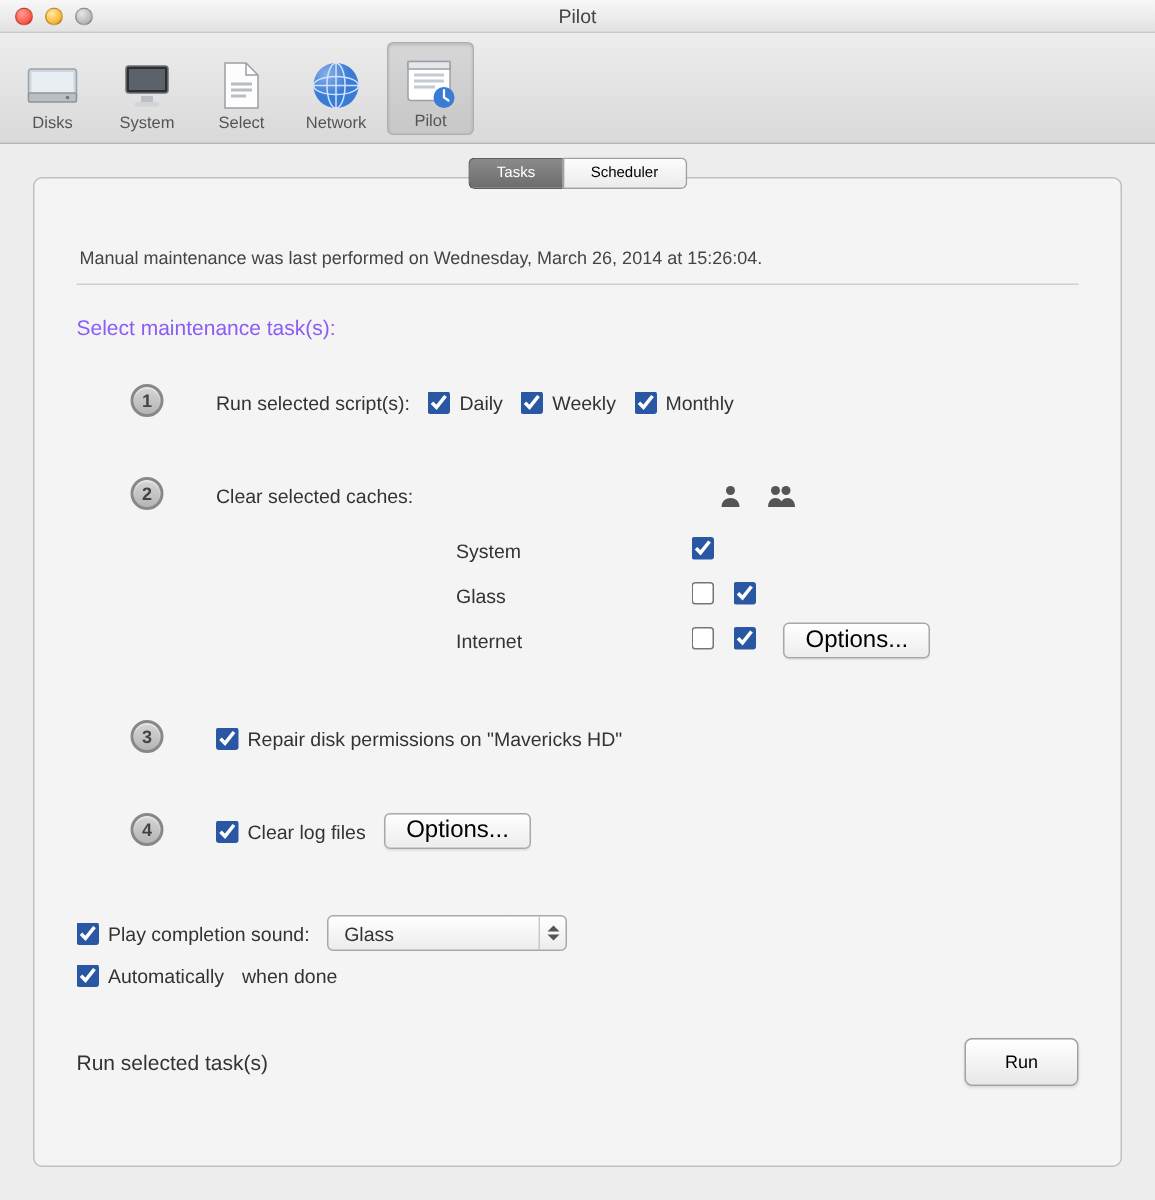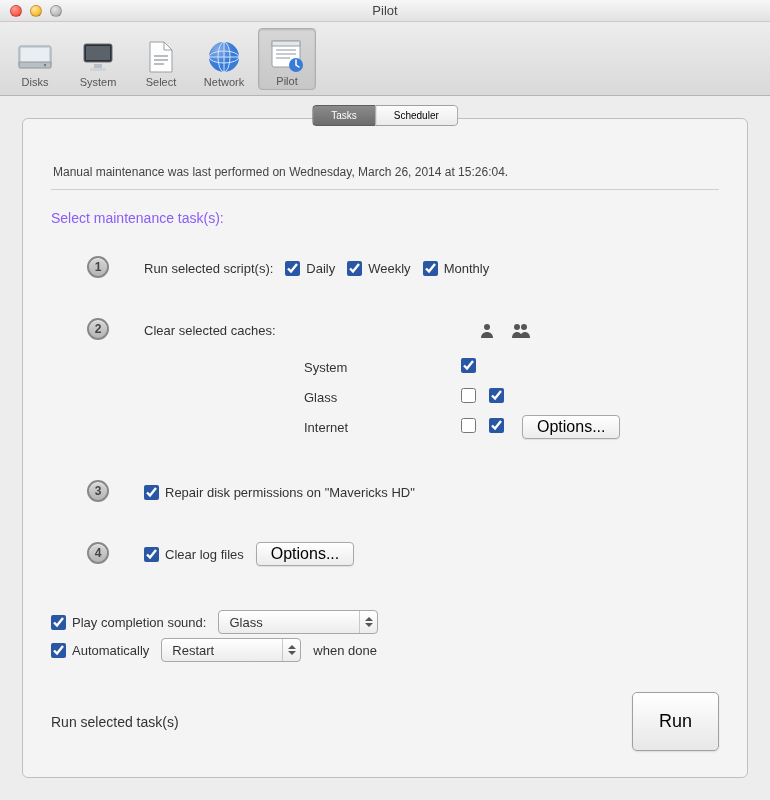--- a/index.html
+++ b/index.html
@@ -374,14 +374,6 @@
           <input type="checkbox" checked="" style="">
           <span class="lbl">Automatically</span>
         </label>
-        <div class="select" style="width:140px">
-          <span class="sval">Restart</span>
-          <span style="flex:1"></span>
-          <span class="stepper">
-              <span class="tri up"></span>
-              <span class="tri down"></span>
-            </span>
-        </div>
         <span class="lbl">when done</span>
       </div>
     </div>

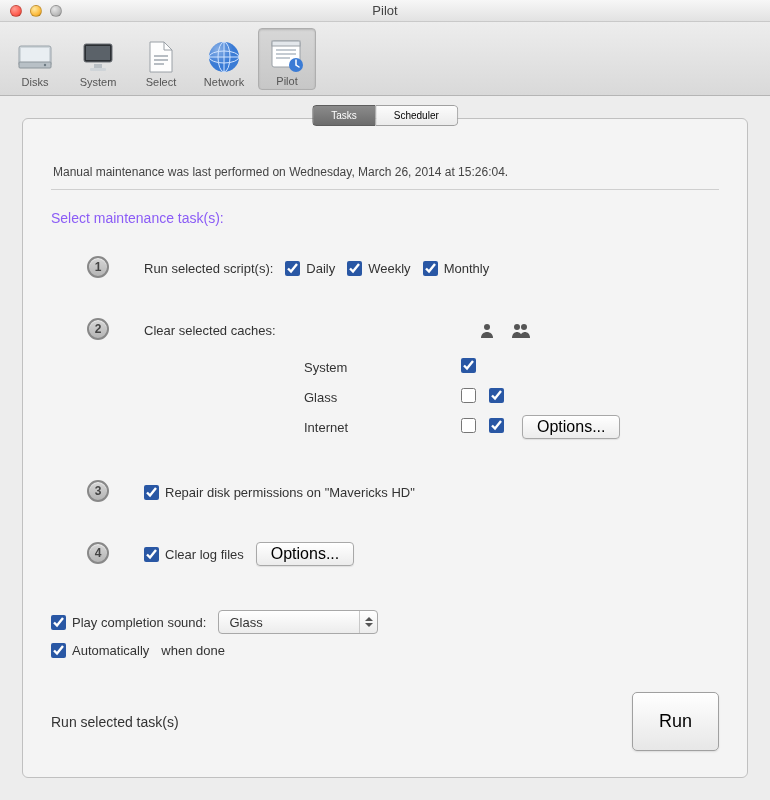--- a/index.html
+++ b/index.html
@@ -142,8 +142,8 @@
   .tri.down { border-top: 4px solid #555; margin-top:1px;}
   .footer-row { margin-top: 30px; display:flex; align-items:center; justify-content:space-between;}
   .run-btn {
-    font:inherit; font-size:18px;
-    padding: 18px 26px;
+    font:inherit; font-size:12px;
+    padding: 8px 26px;
     border:1px solid #a0a0a0;
     border-radius: 5px;
     background: linear-gradient(#ffffff,#e7e7e7);

